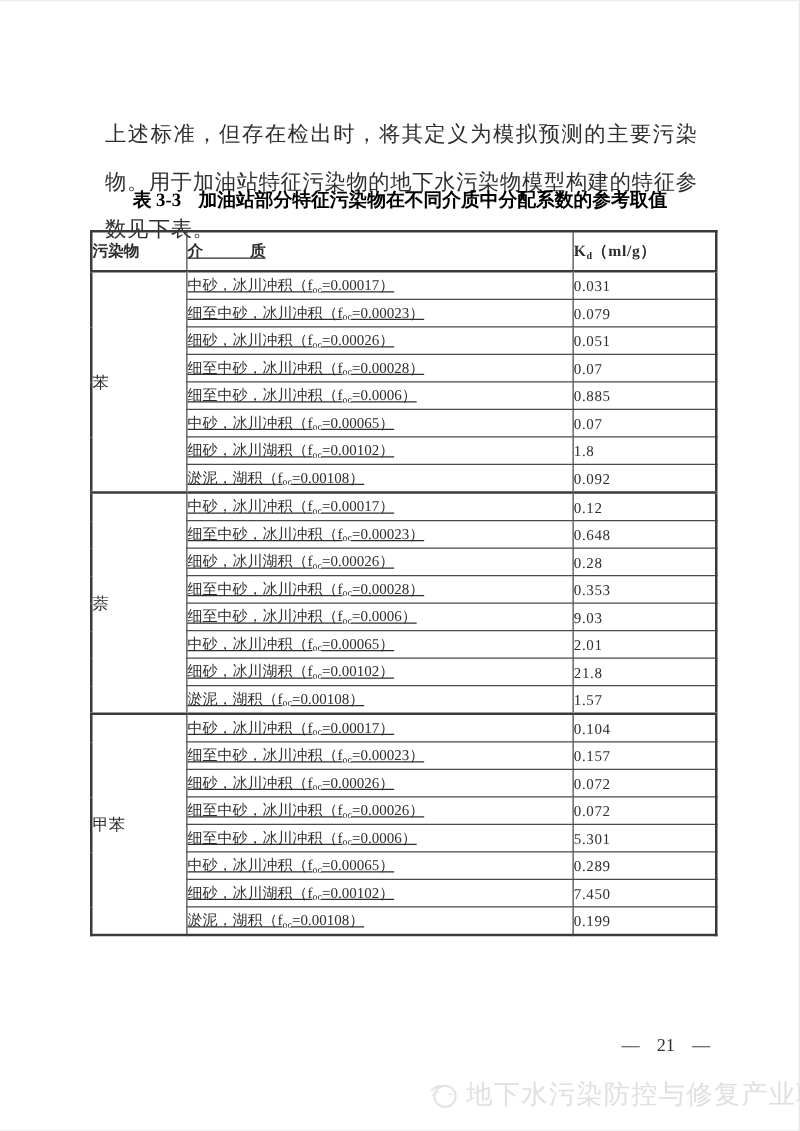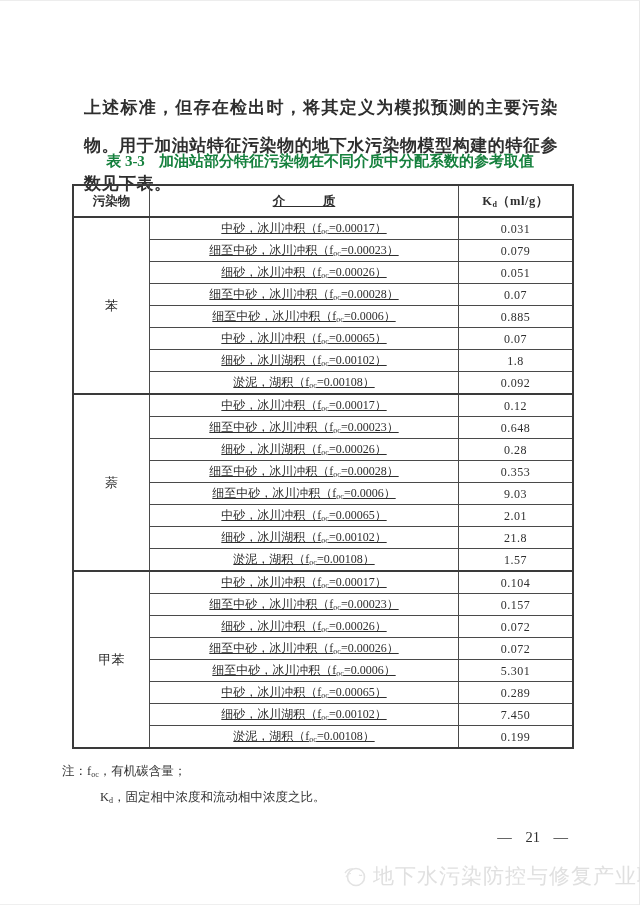--- a/index.html
+++ b/index.html
@@ -21,7 +21,6 @@
     text-align:justify;
     text-justify:inter-character;
     color:#2e2e2e;
-    font-weight:bold;
   }
   .table-title{
     position:absolute;

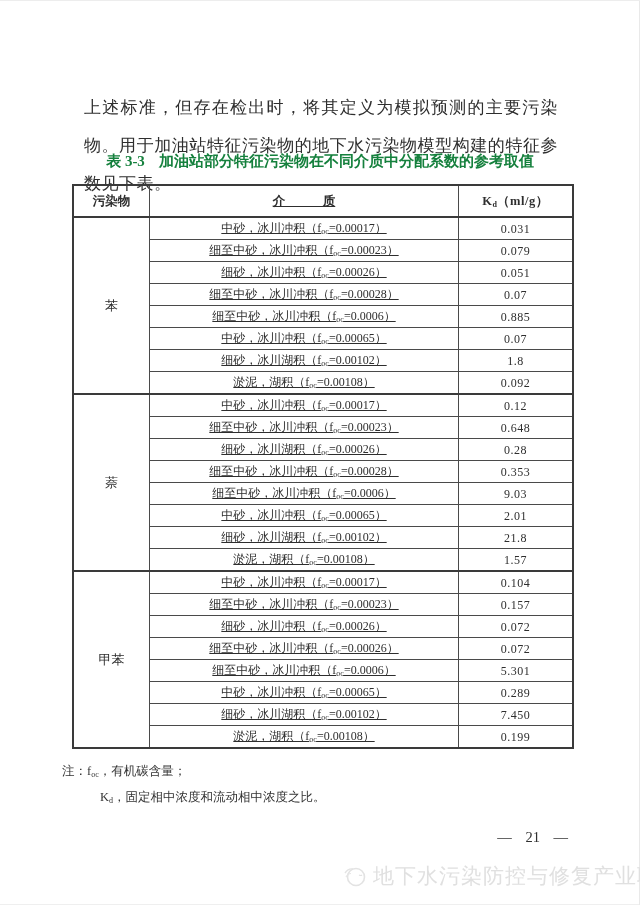--- a/index.html
+++ b/index.html
@@ -28,7 +28,7 @@
     text-align:center;
     font-weight:bold;
     font-size:15px;line-height:22px;
-    color:#15803d;
+    color:#000000;
   }
   .table-title .title-label{margin-right:14px;}
   table.kd-table{

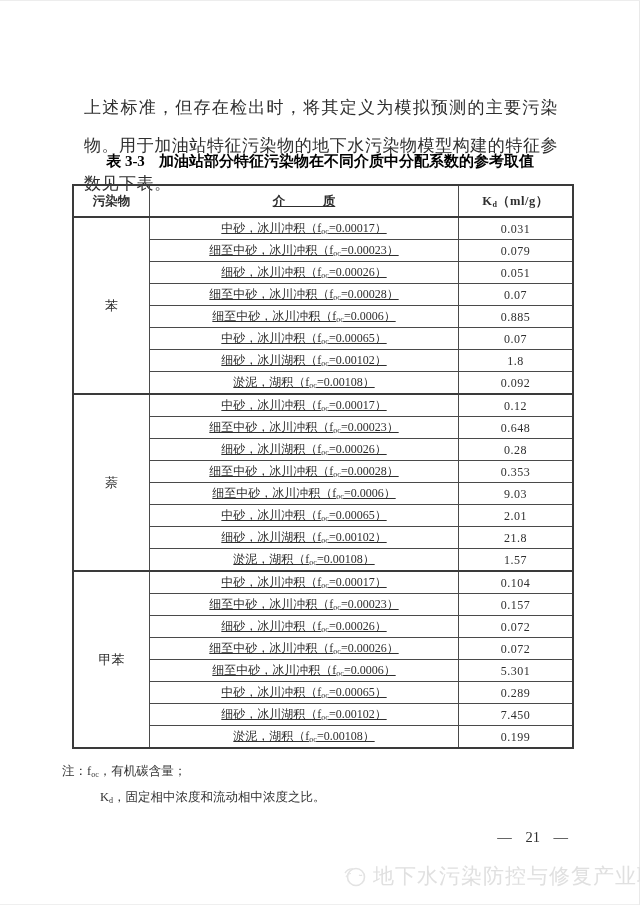--- a/index.html
+++ b/index.html
@@ -42,7 +42,7 @@
   }
   table.kd-table th, table.kd-table td{
     border:1px solid #4a4a4a;
-    text-align:center;
+    text-align:left;
     vertical-align:middle;
     padding:0;
   }

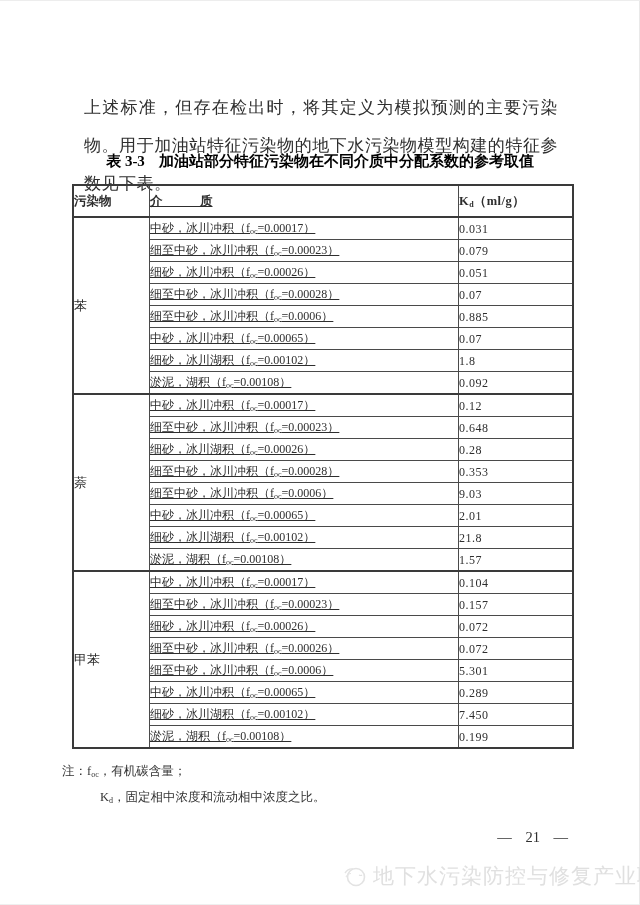--- a/index.html
+++ b/index.html
@@ -208,10 +208,6 @@
       </tbody>
   </table>
 
-  <div class="notes">
-      <div class="note-line">注：f<sub>oc</sub>，有机碳含量；</div>
-      <div class="note-line note-indent">K<sub>d</sub>，固定相中浓度和流动相中浓度之比。</div>
-    </div>
 
   <div class="page-number">— 21 —</div>
 

